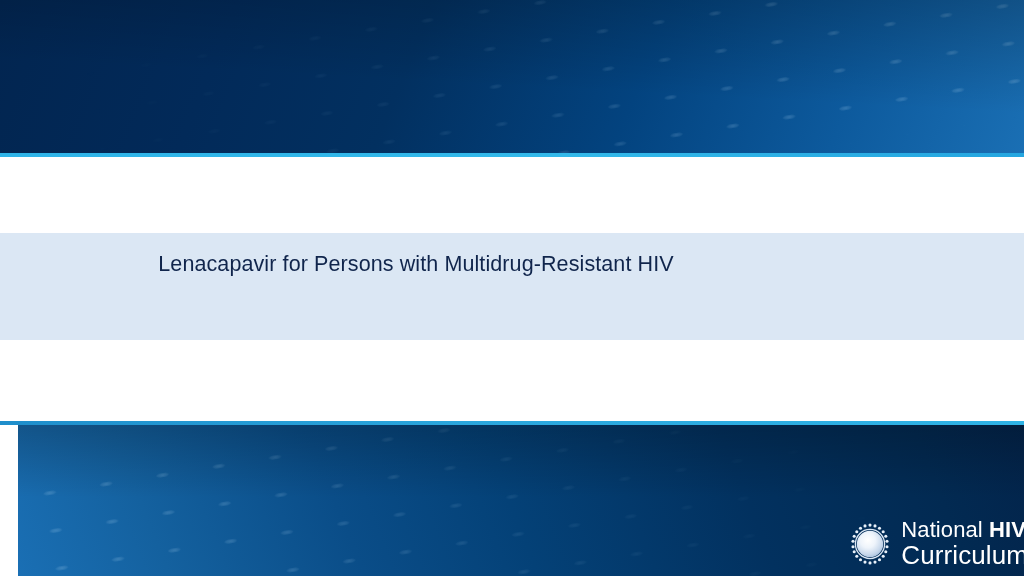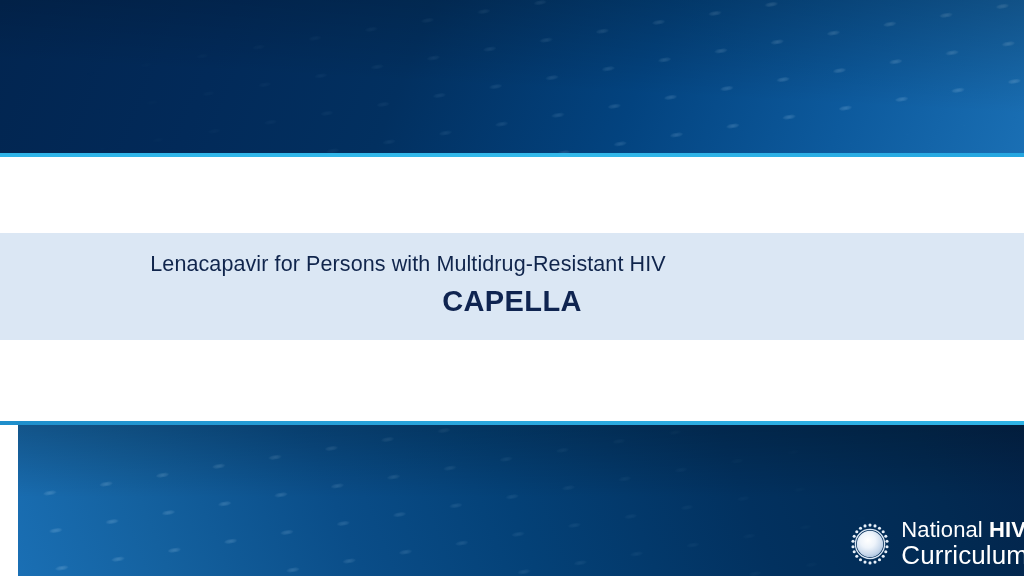--- a/index.html
+++ b/index.html
@@ -76,7 +76,7 @@
   }
   .title-line-1 {
     position: absolute;
-    left: 0;
+    left: 8px;
     top: 18px;
     width: 816px;
     text-align: center;

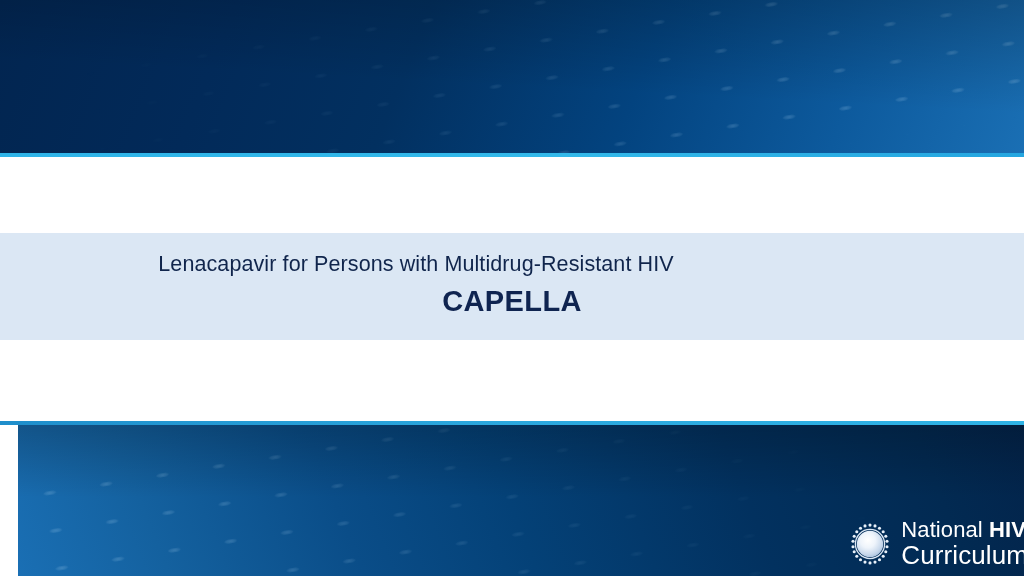--- a/index.html
+++ b/index.html
@@ -197,7 +197,6 @@
 
   <div class="title-band">
     <div class="title-line-1">Lenacapavir for Persons with Multidrug-Resistant HIV</div>
-    <div class="title-line-2">CAPELLA</div>
   </div>
 
   <div class="rule-bottom"></div>

